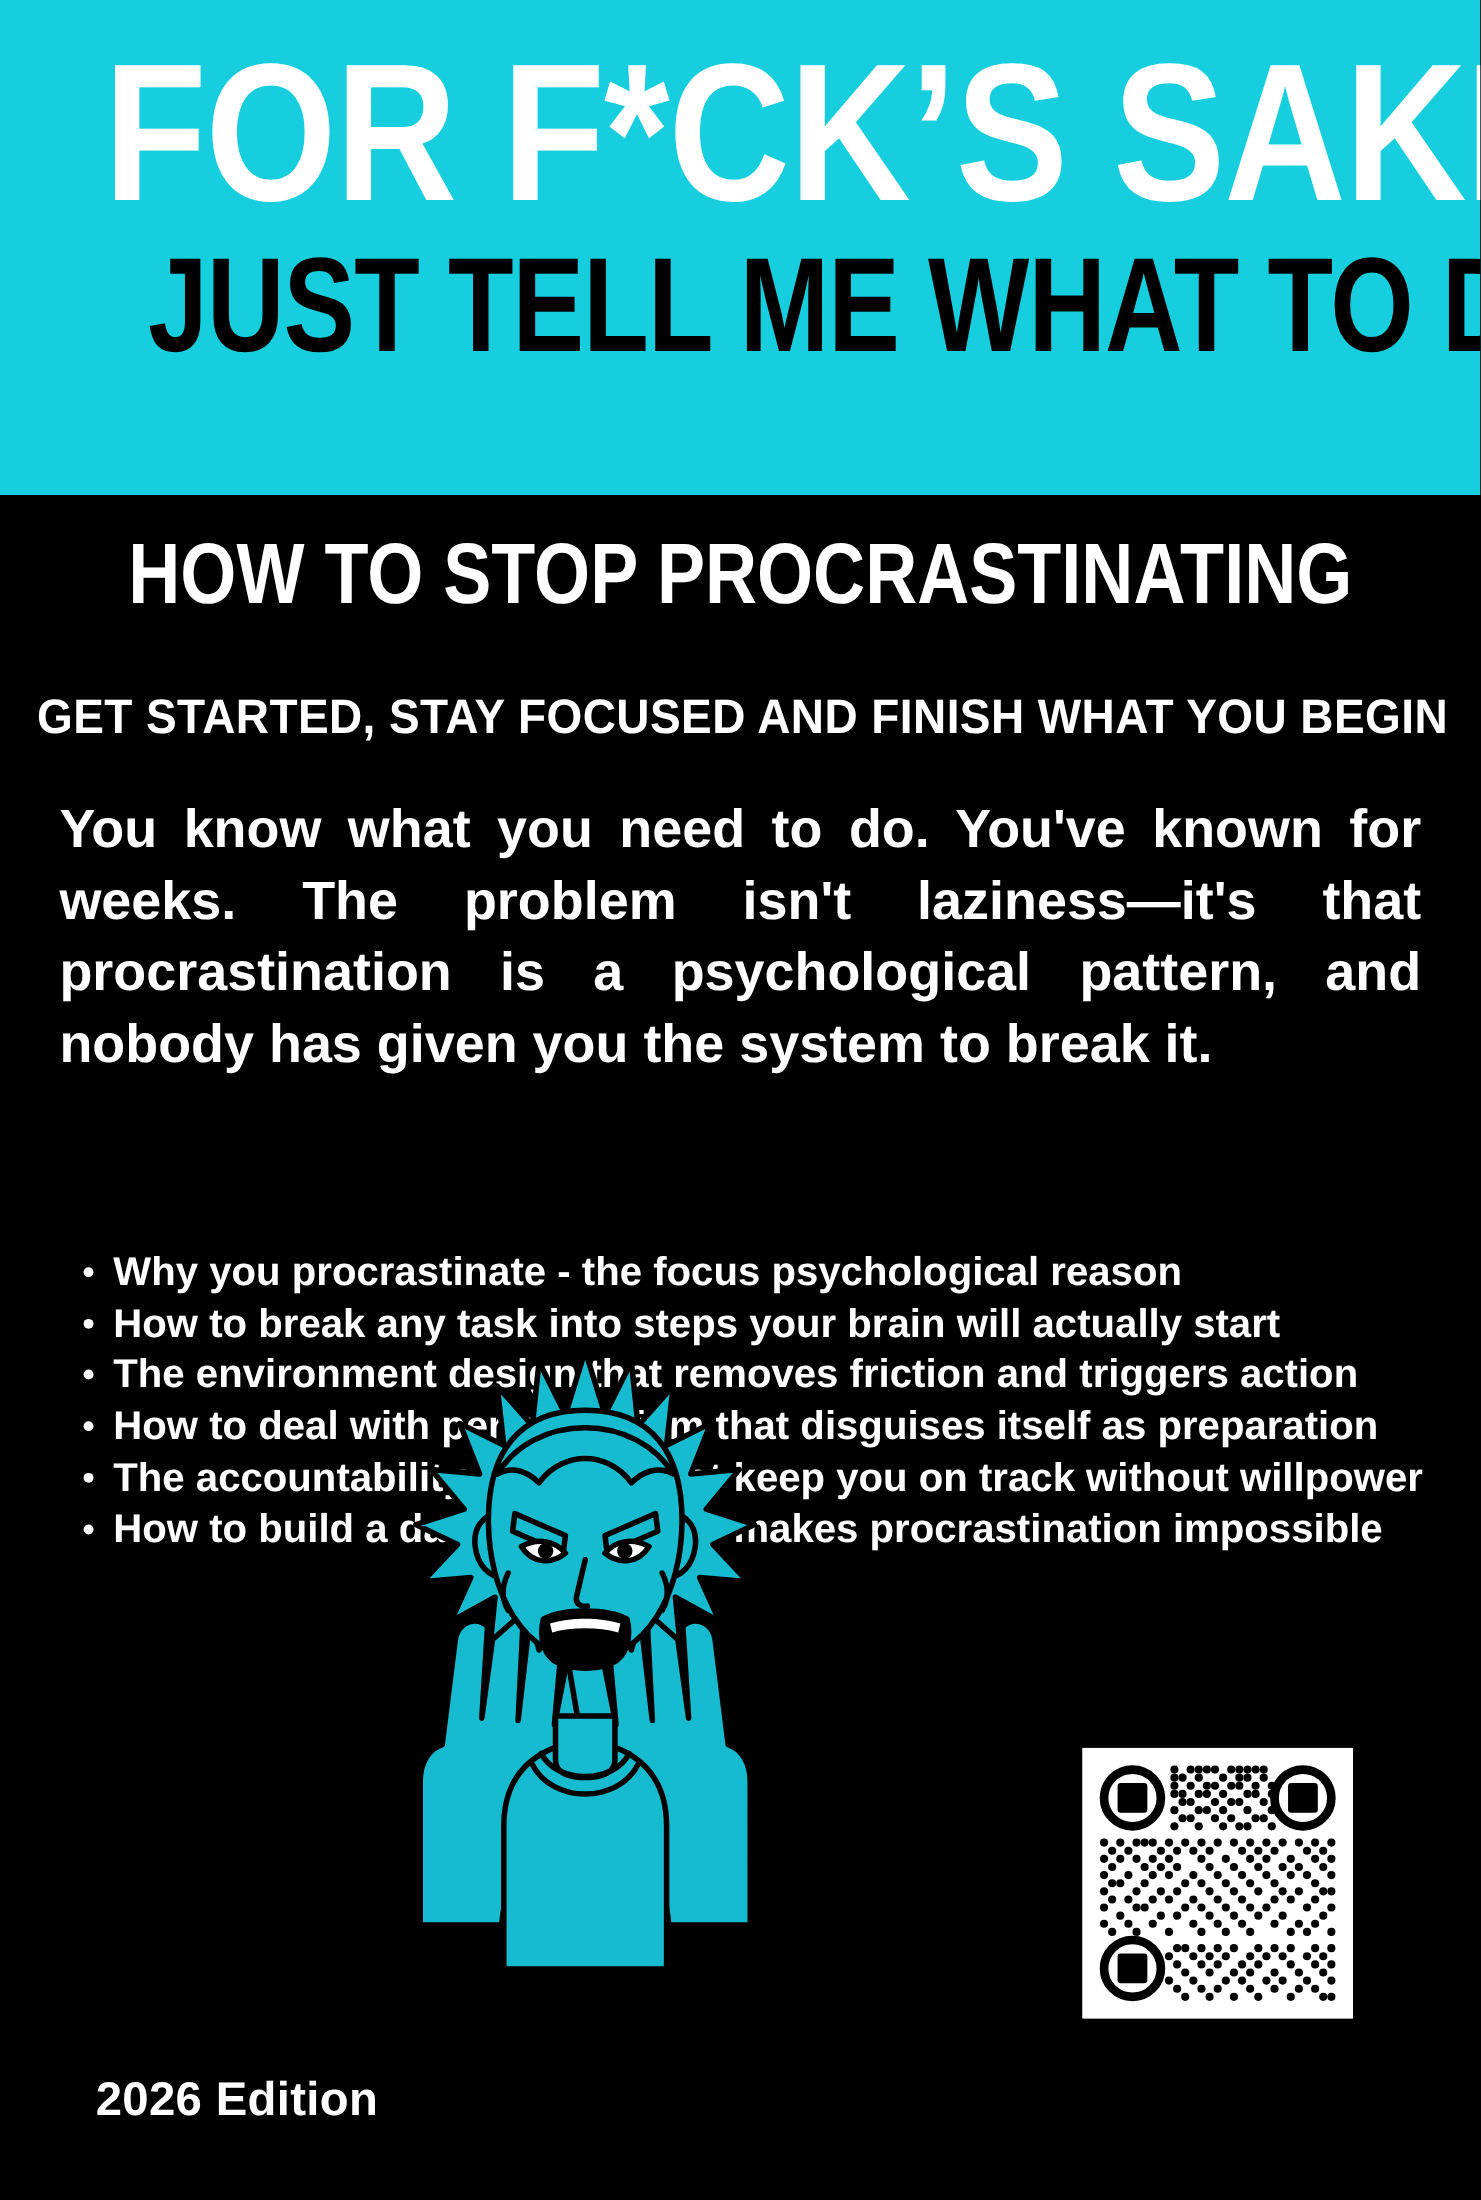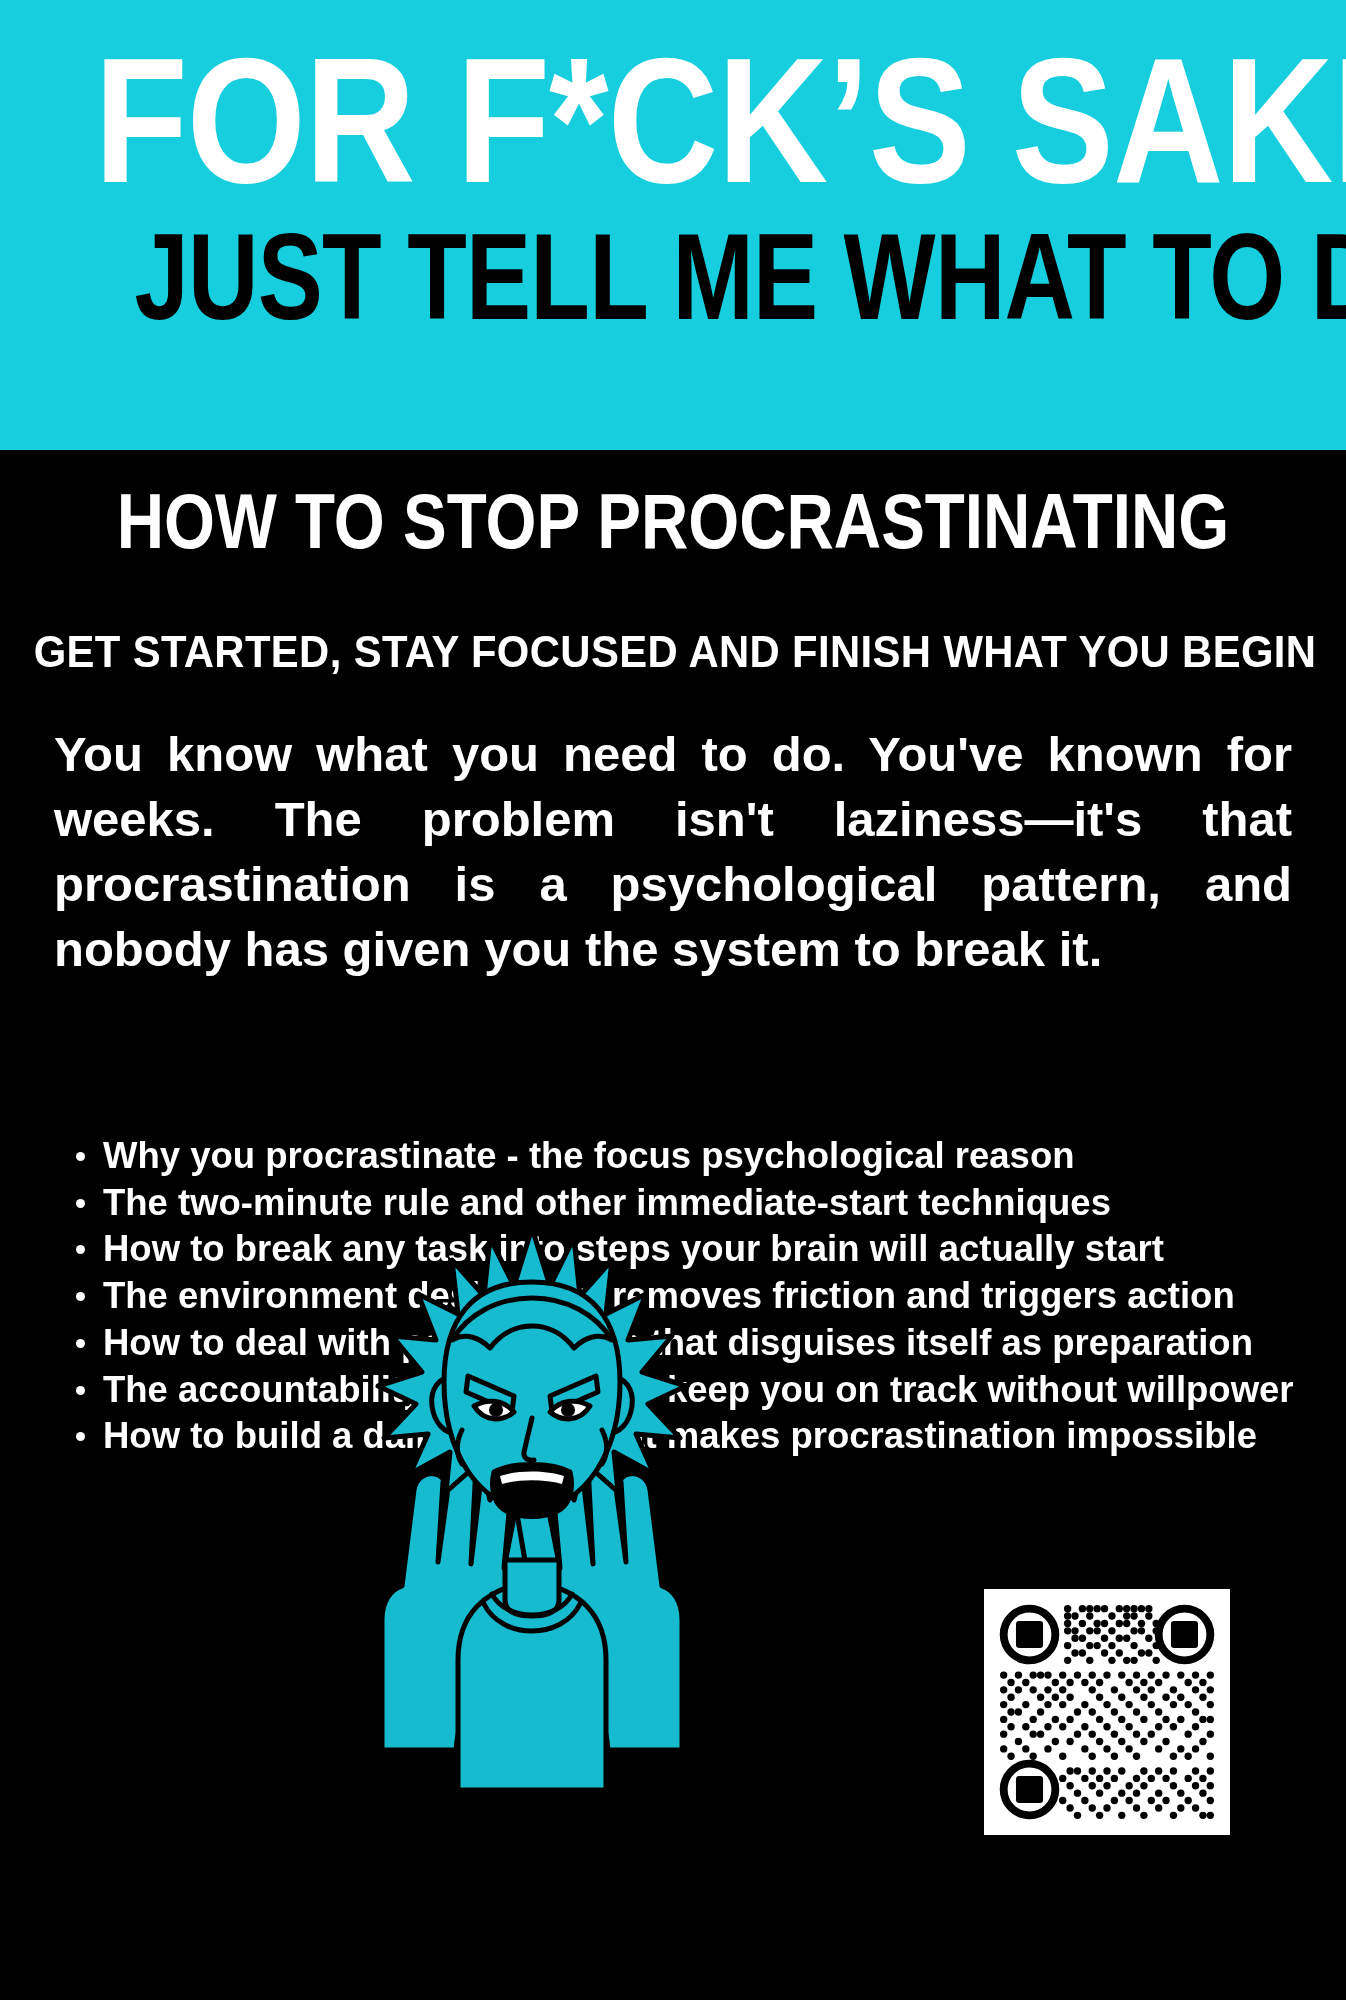--- a/index.html
+++ b/index.html
@@ -214,7 +214,6 @@
 
     <ul class="bullets">
       <li>Why you procrastinate - the focus psychological reason</li>
-      <li>The two-minute rule and other immediate-start techniques</li>
       <li>How to break any task into steps your brain will actually start</li>
       <li>The environment design that removes friction and triggers action</li>
       <li>How to deal with perfectionism that disguises itself as preparation</li>

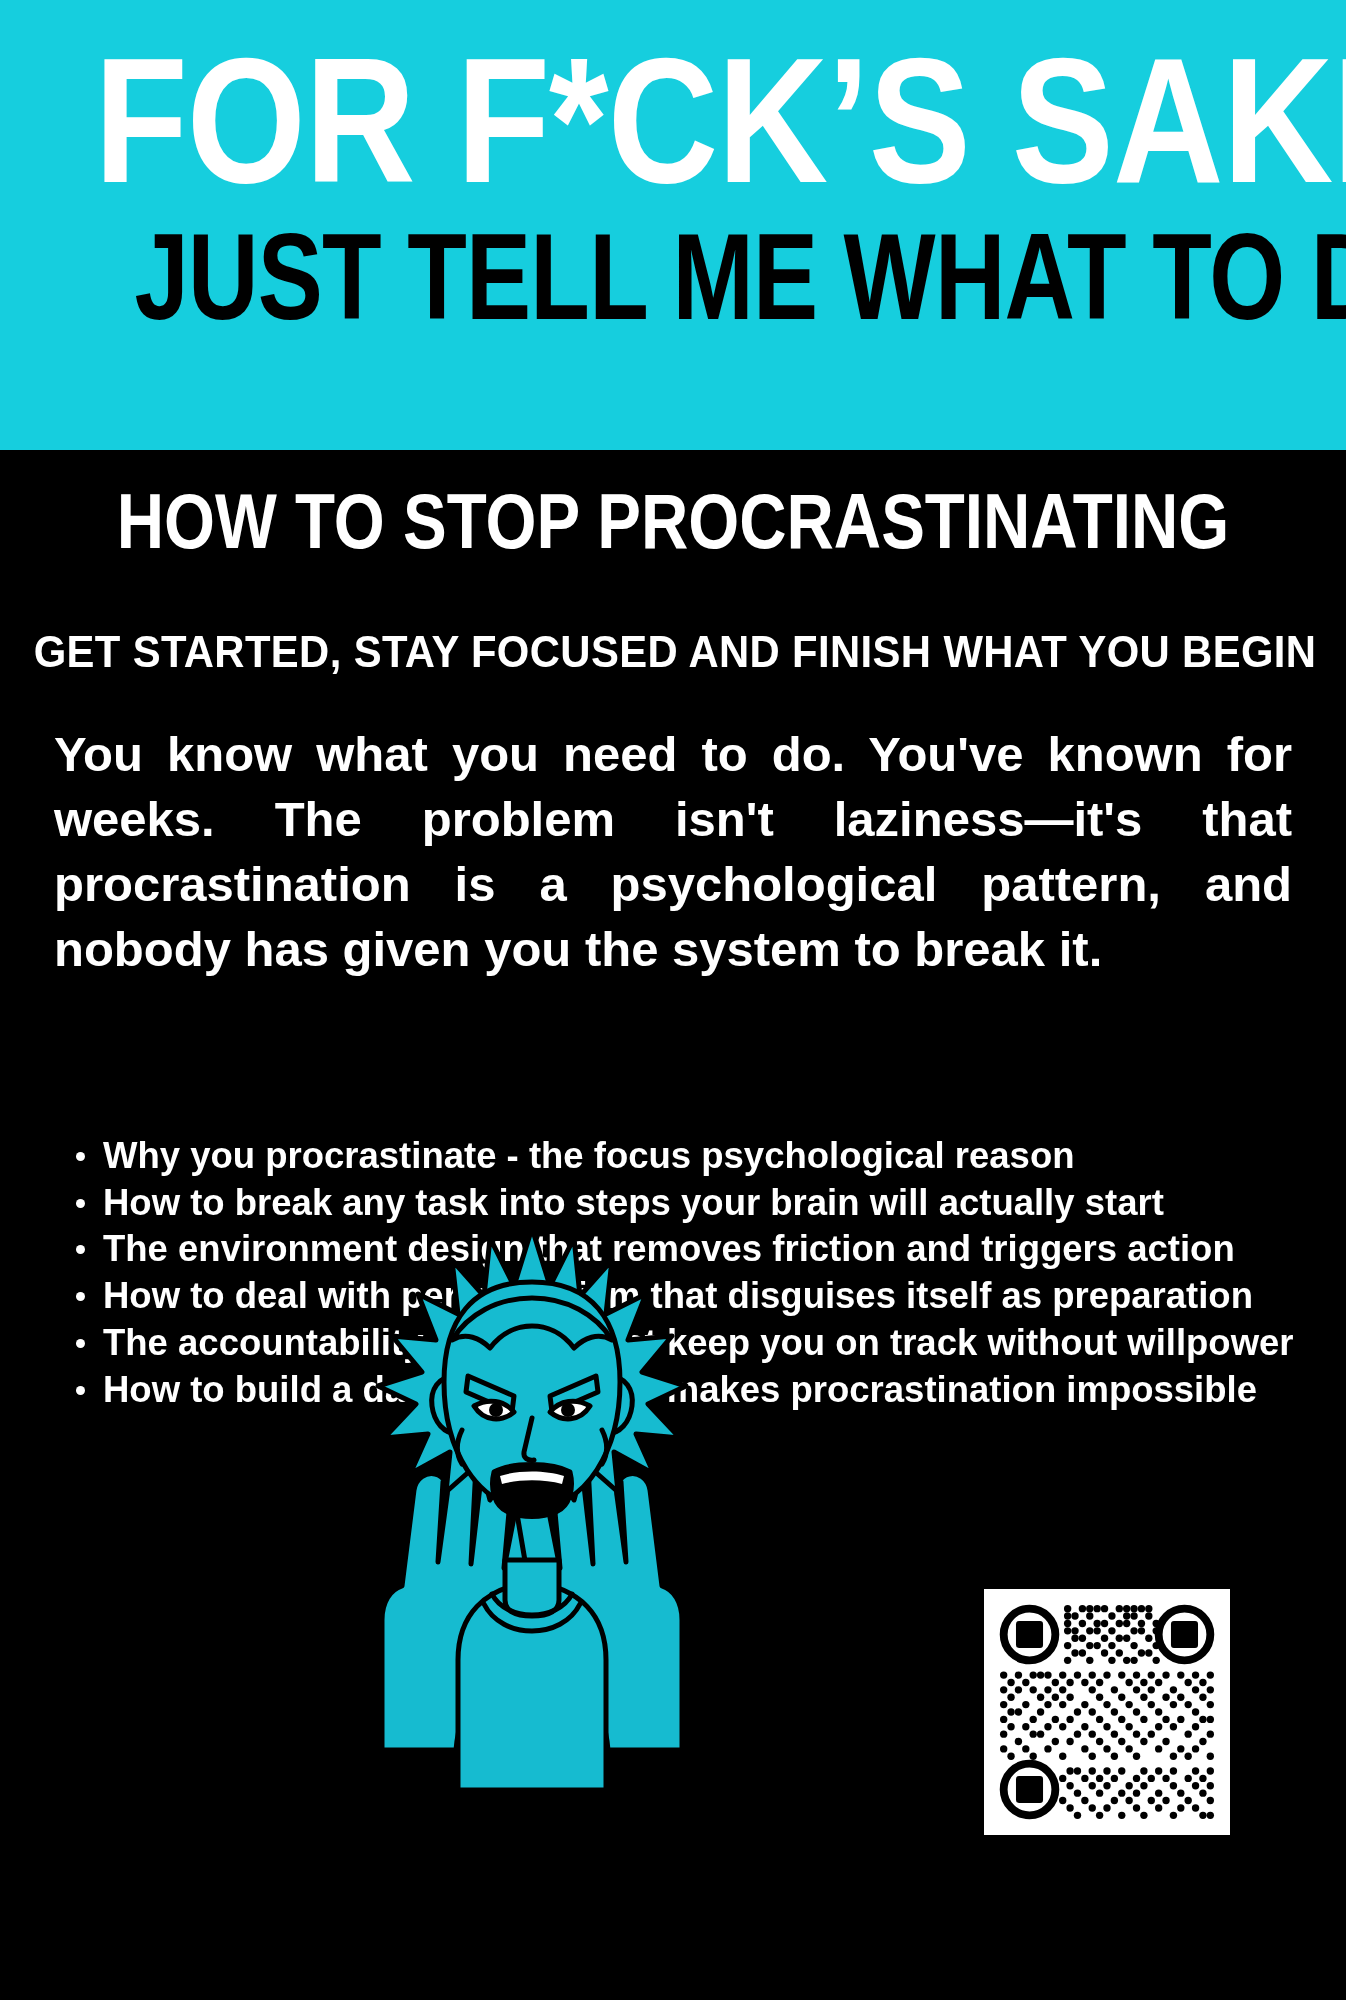--- a/index.html
+++ b/index.html
@@ -571,6 +571,7 @@
     </svg>
   </div>
 
+  <div class="edition">2026 Edition</div>
 
 </div>
 

